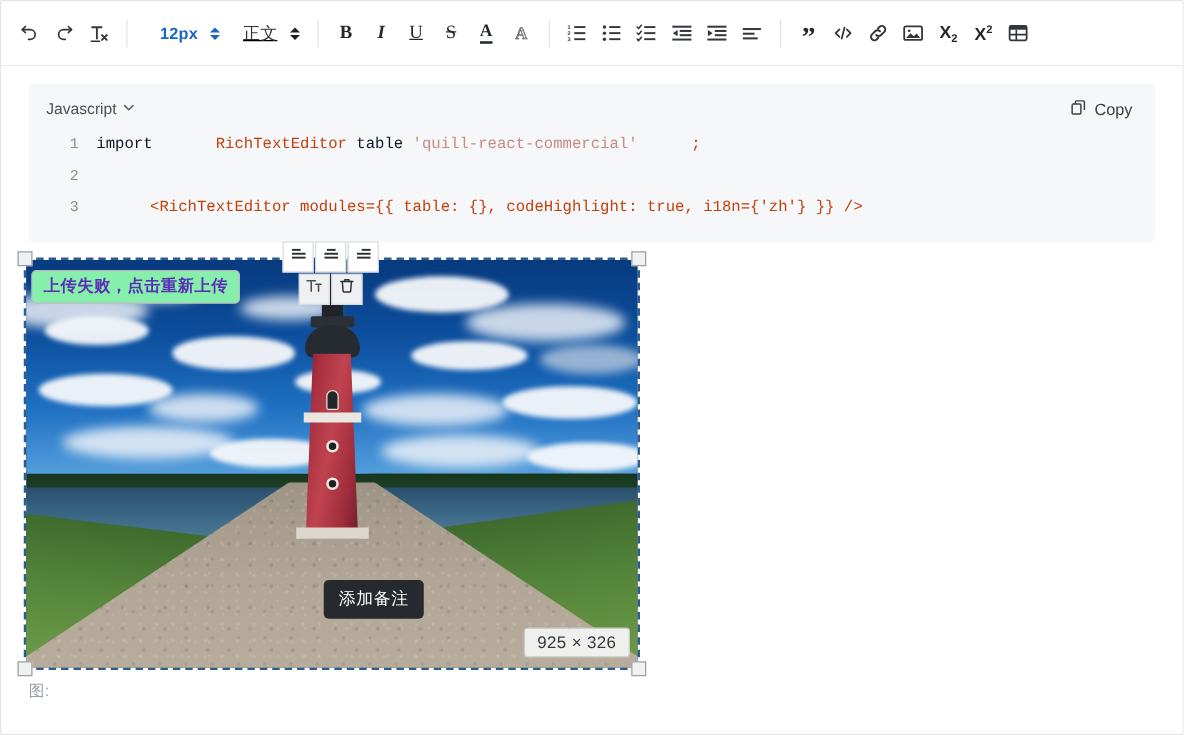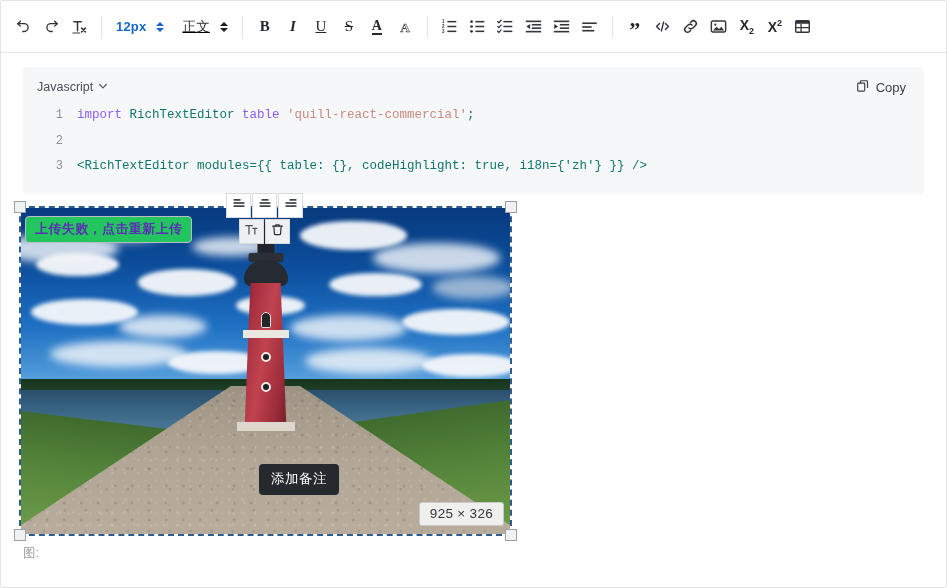--- a/index.html
+++ b/index.html
@@ -339,7 +339,7 @@
     <div class="tb-sep"></div>
 
 
-    <div class="tb-select" style="">
+    <div class="tb-select" style="margin-left:12px;">
       <span class="lbl accent">12px</span>
       <span class="updown accent">
           <i class="up"></i>

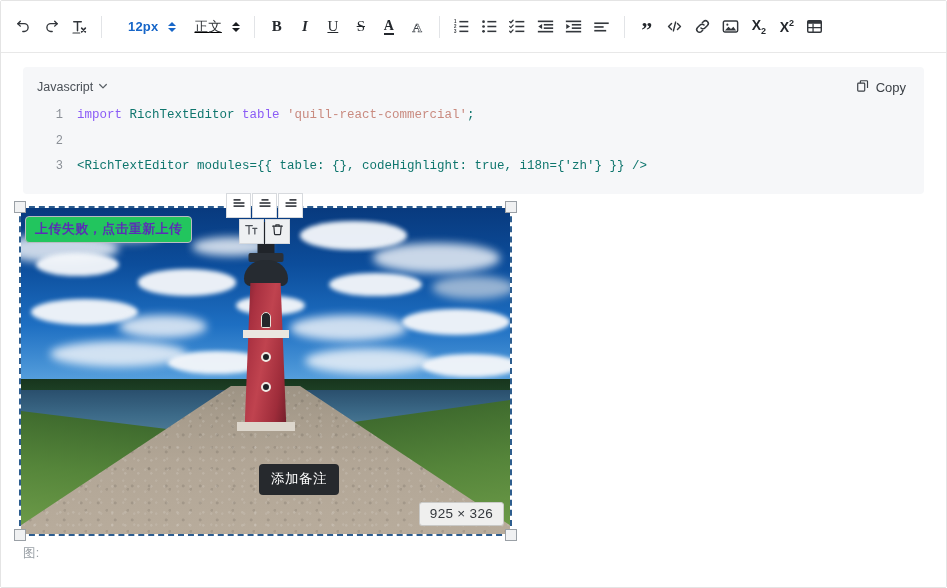--- a/index.html
+++ b/index.html
@@ -125,7 +125,7 @@
     font-size: 12px;
     user-select: none;
   }
-  .tok-kw  { color: #8b5cf6; }
+  .tok-kw  { color: #0f172a; }
   .tok-str { color: #c98b80; text-align: center; }
   .tok-def { color: #0f766e; }
 

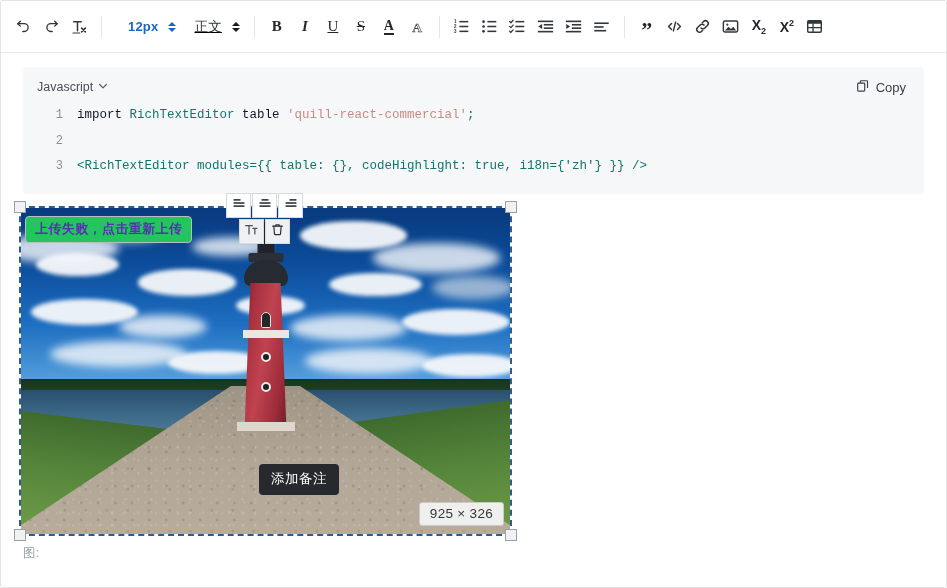--- a/index.html
+++ b/index.html
@@ -127,7 +127,7 @@
   }
   .tok-kw  { color: #0f172a; }
   .tok-str { color: #c98b80; text-align: center; }
-  .tok-def { color: #0f766e; }
+  .tok-def { color: #c2410c; margin-left: 43px; }
 
   
   .img-wrap {

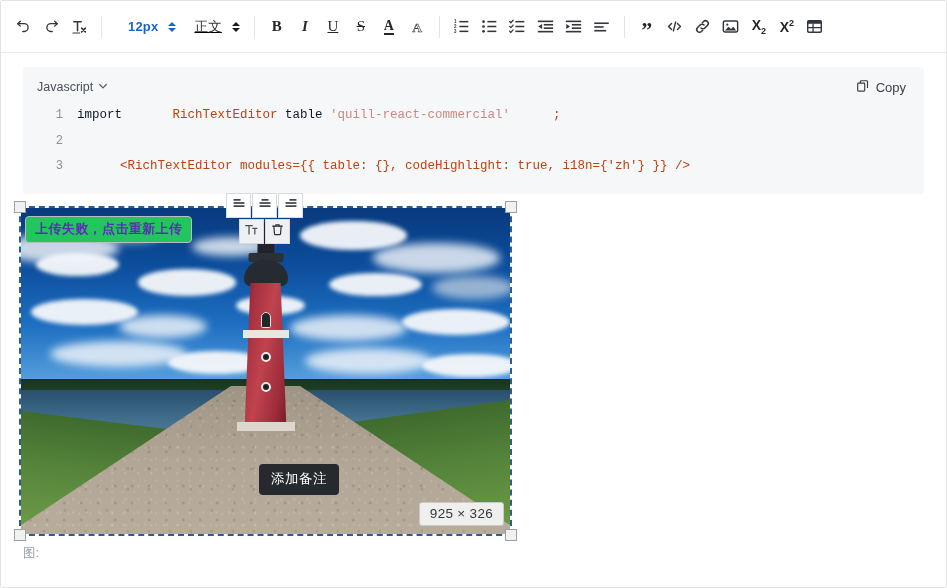--- a/index.html
+++ b/index.html
@@ -226,7 +226,7 @@
   .upload-fail {
     position: absolute;
     left: 4px; top: 8px;
-    background: #22c55e;
+    background: #86efac;
     border: 1px solid #b9bcc2;
     border-radius: 4px;
     padding: 3px 9px 4px 9px;

